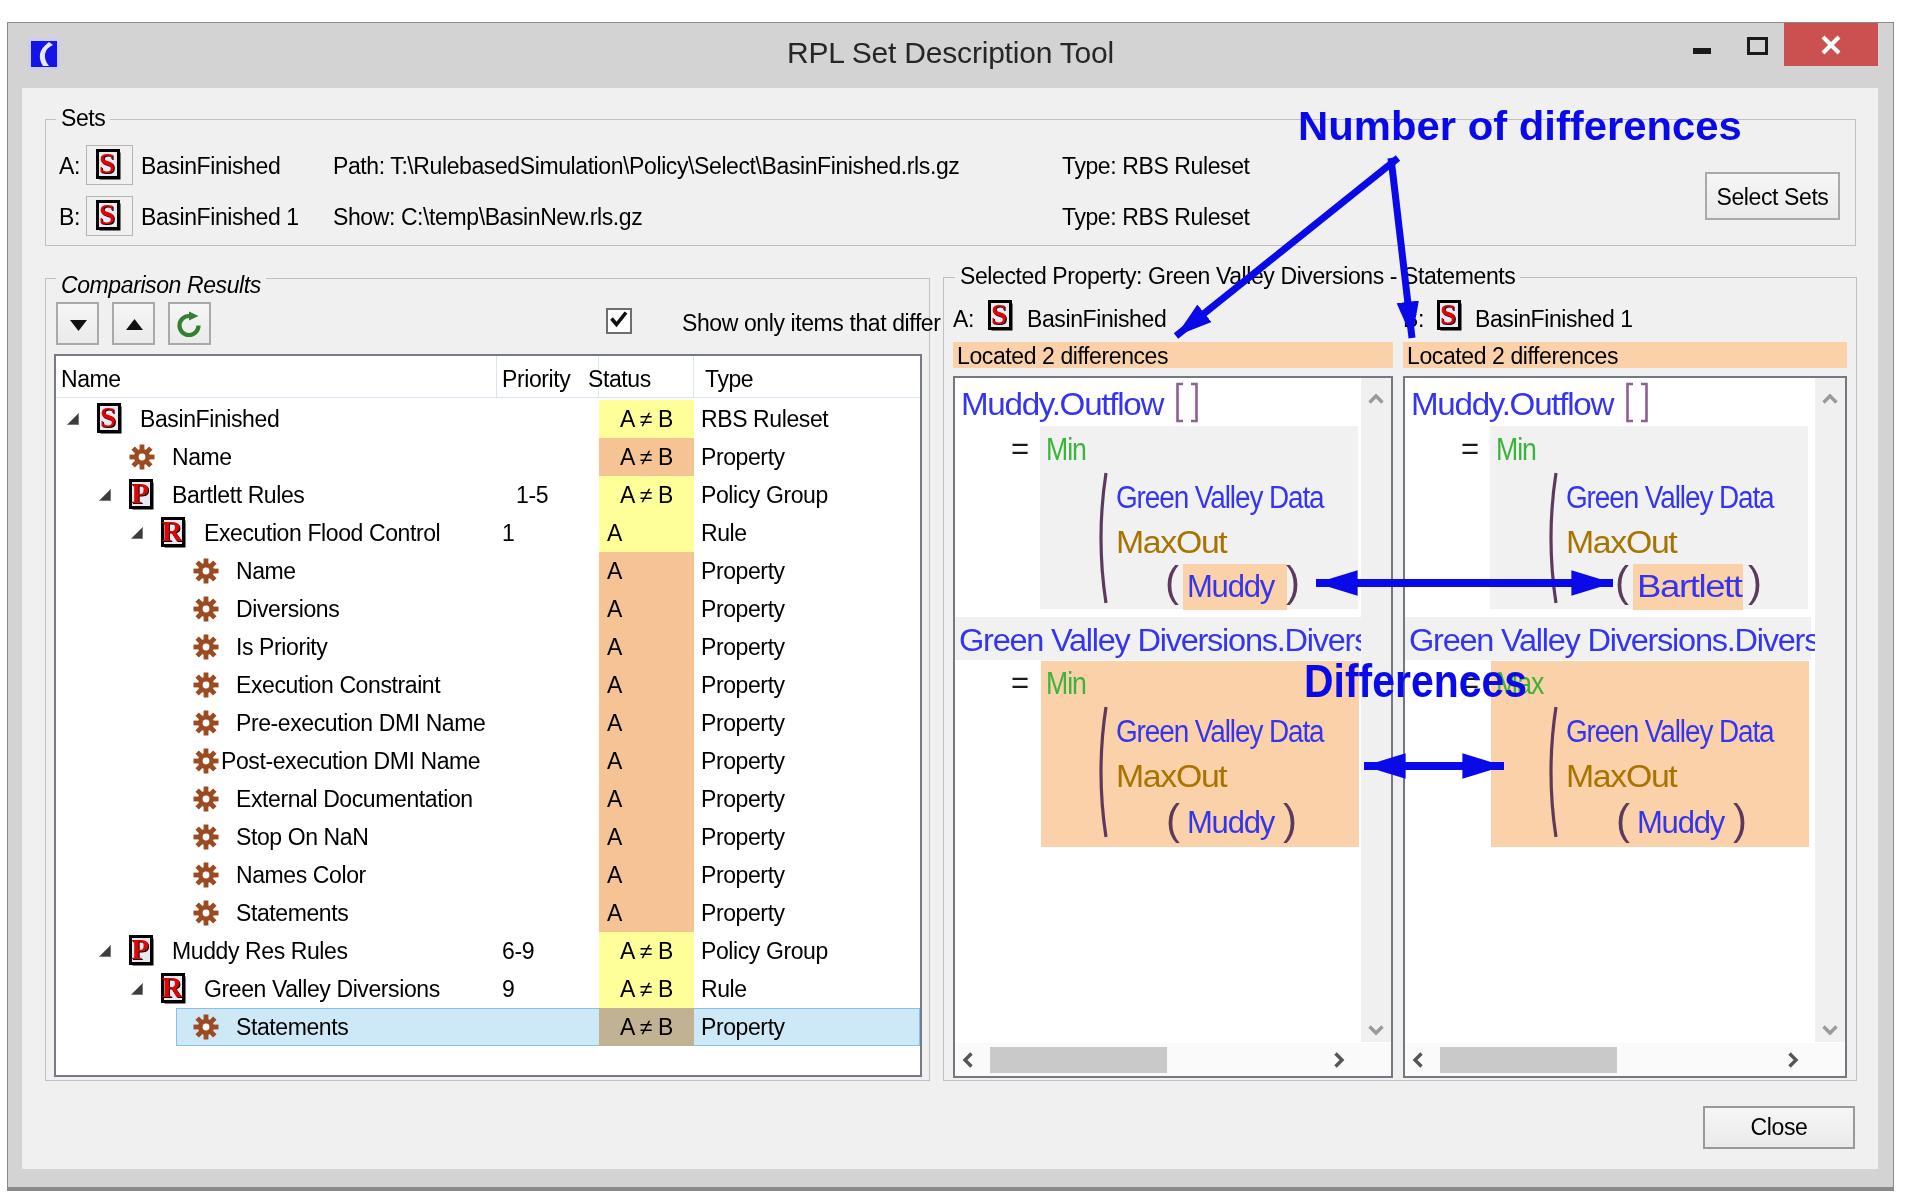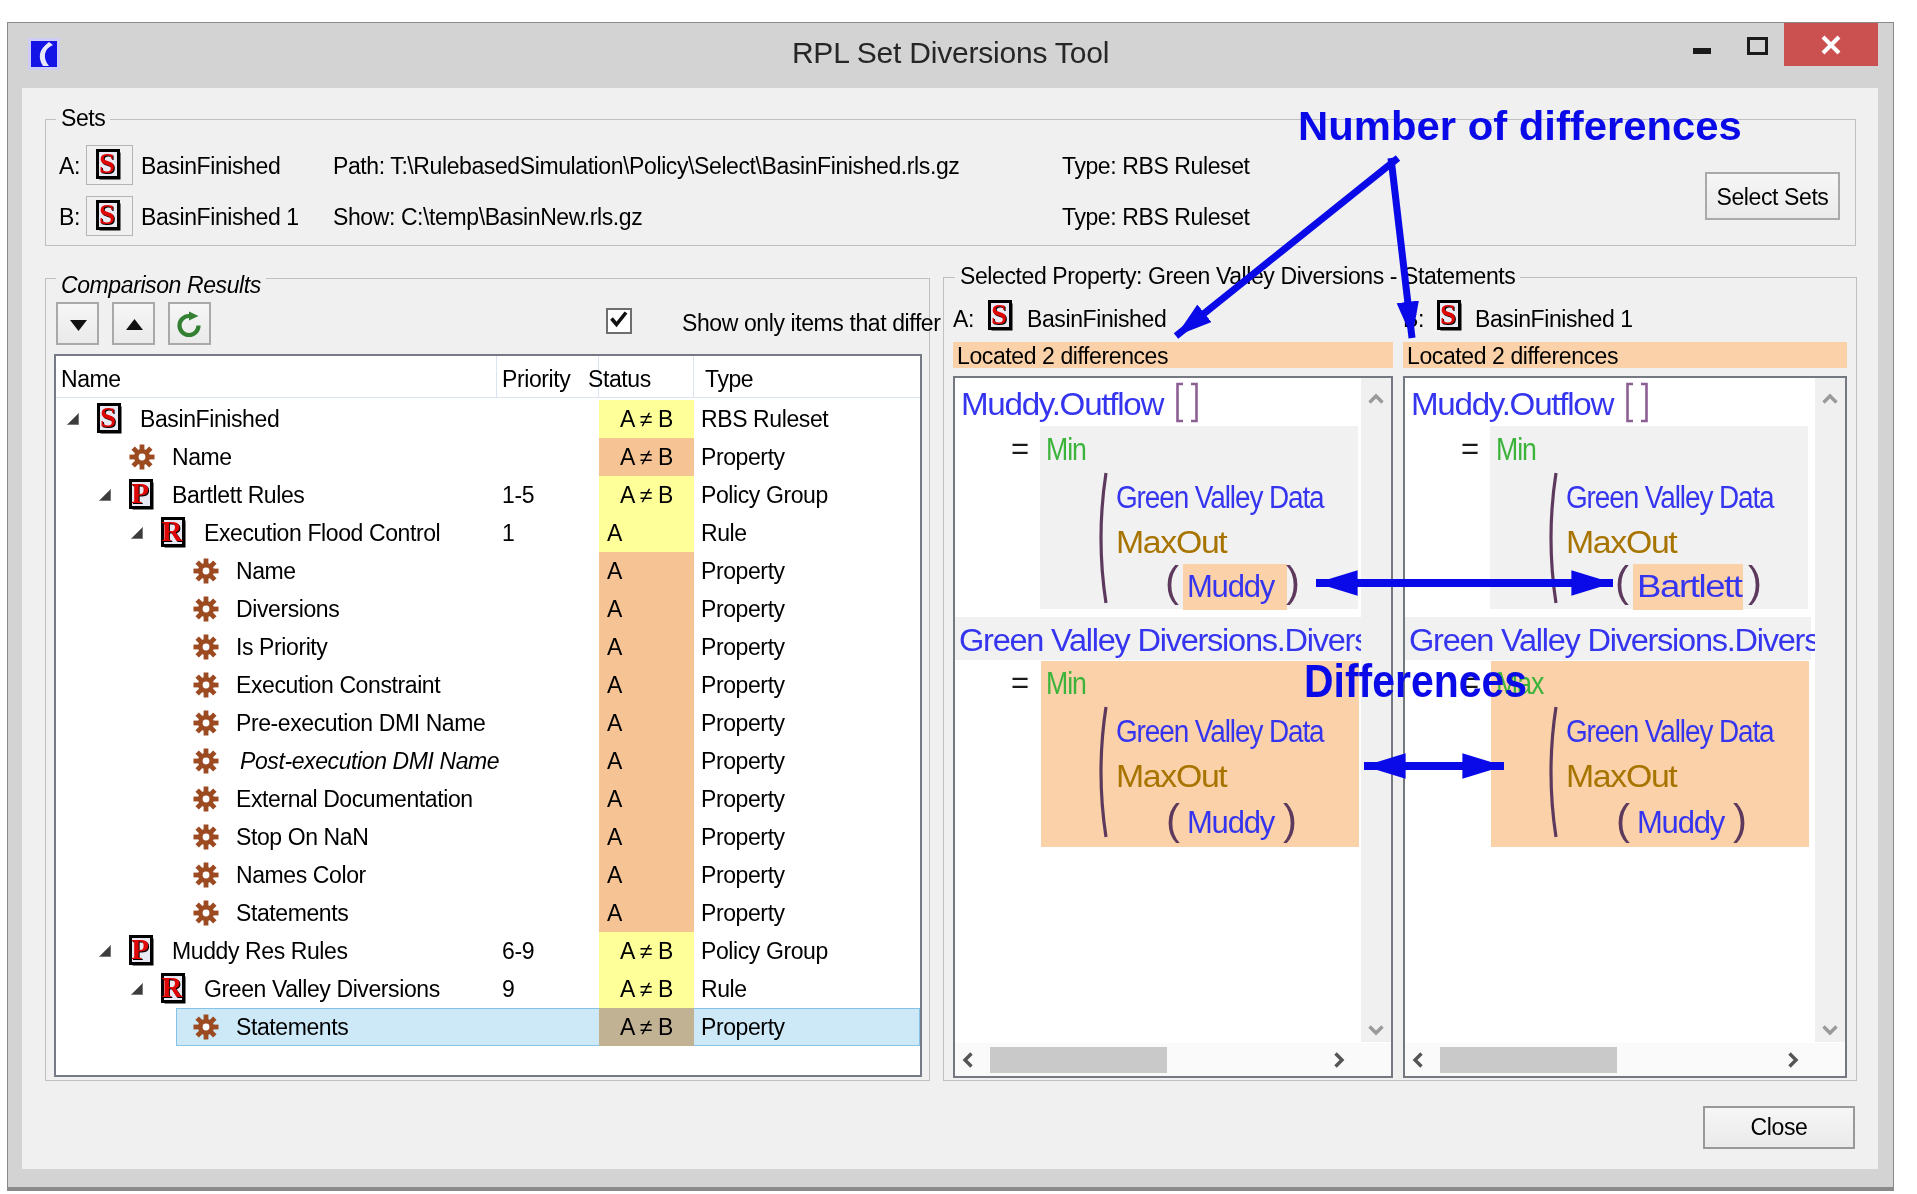--- a/index.html
+++ b/index.html
@@ -17,7 +17,7 @@
       <rect x="1.5" y="1.5" width="29" height="29" fill="none" stroke="#ccccf4" stroke-width="3"></rect>
       <path d="M 21 4 Q 13 10 12 16 Q 11 22 15 28 L 21 28 Q 16 22 17 16 Q 18 10 25 7 Z" fill="#e8e8fa"></path>
     </svg></div>
-<div class="abs" style="left:7px;top:36px;width:1887px;height:36px;text-align:center;font-size:30px;letter-spacing:-0.2px;color:#262626;">RPL Set Diversions Tool</div>
+<div class="abs" style="left:7px;top:36px;width:1887px;height:36px;text-align:center;font-size:30px;letter-spacing:-0.2px;color:#262626;">RPL Set Description Tool</div>
 <div class="abs" style="left:1693px;top:48px;width:18px;height:6px;background:#1a1a1a;"></div>
 <div class="abs" style="left:1747px;top:37px;width:21px;height:18px;border:3px solid #1a1a1a;"></div>
 <div class="abs" style="left:1784px;top:23px;width:94px;height:43px;background:#cb5050;">

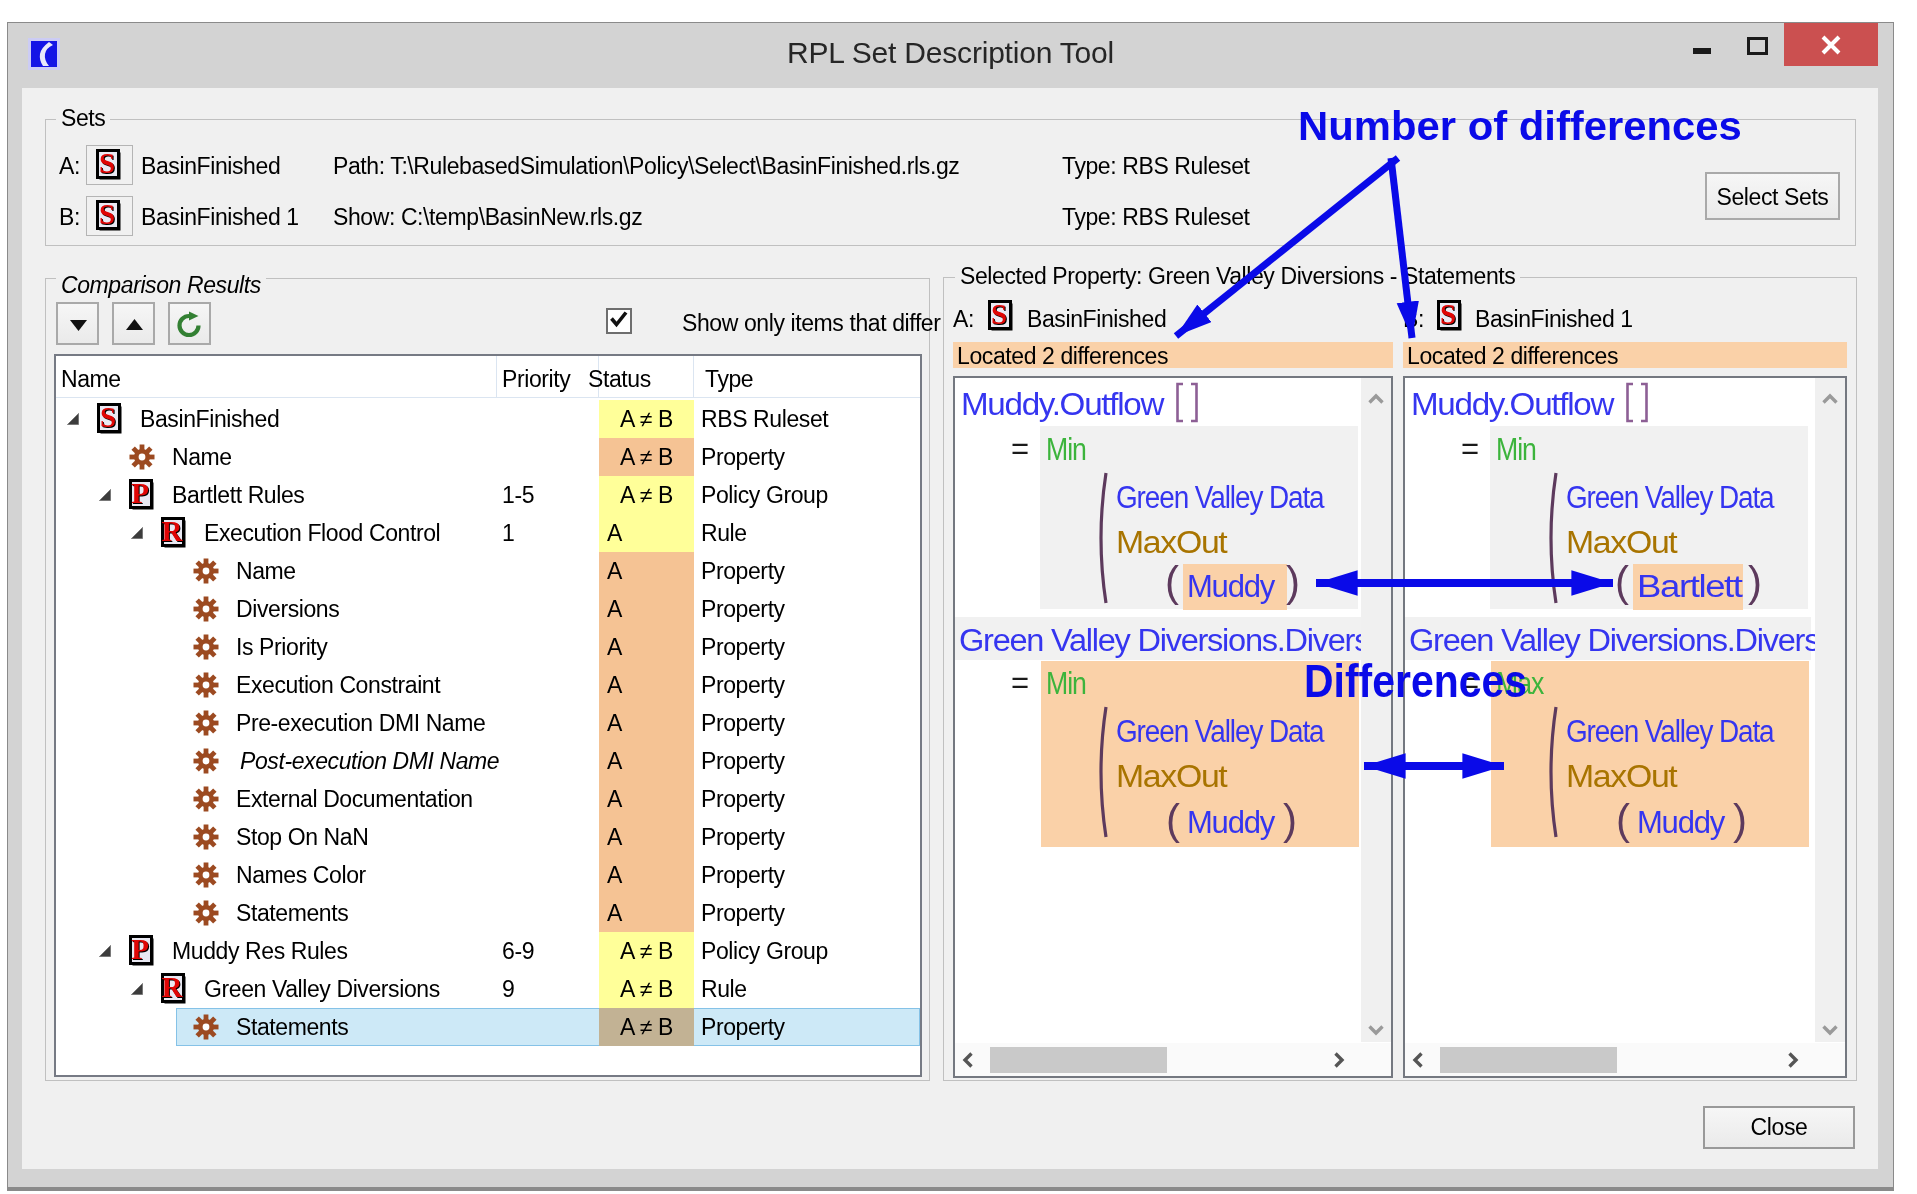--- a/index.html
+++ b/index.html
@@ -124,7 +124,7 @@
 <text x="11" y="24" font-family="Liberation Serif" font-size="29" font-weight="bold" fill="#e00505" text-anchor="middle">P</text>
 </svg></div>
 <div class="t" style="left:172px;top:482px;">Bartlett Rules</div>
-<div class="t" style="left:502px;top:482px;">1-5</div>
+<div class="t" style="left:516px;top:482px;">1-5</div>
 <div class="t" style="left:599px;top:482px;width:95px;text-align:center;">A ≠ B</div>
 <div class="t" style="left:701px;top:482px;">Policy Group</div>
 <div style="position:absolute;left:599px;top:514px;width:95px;height:38px;background:#ffff99;"></div>

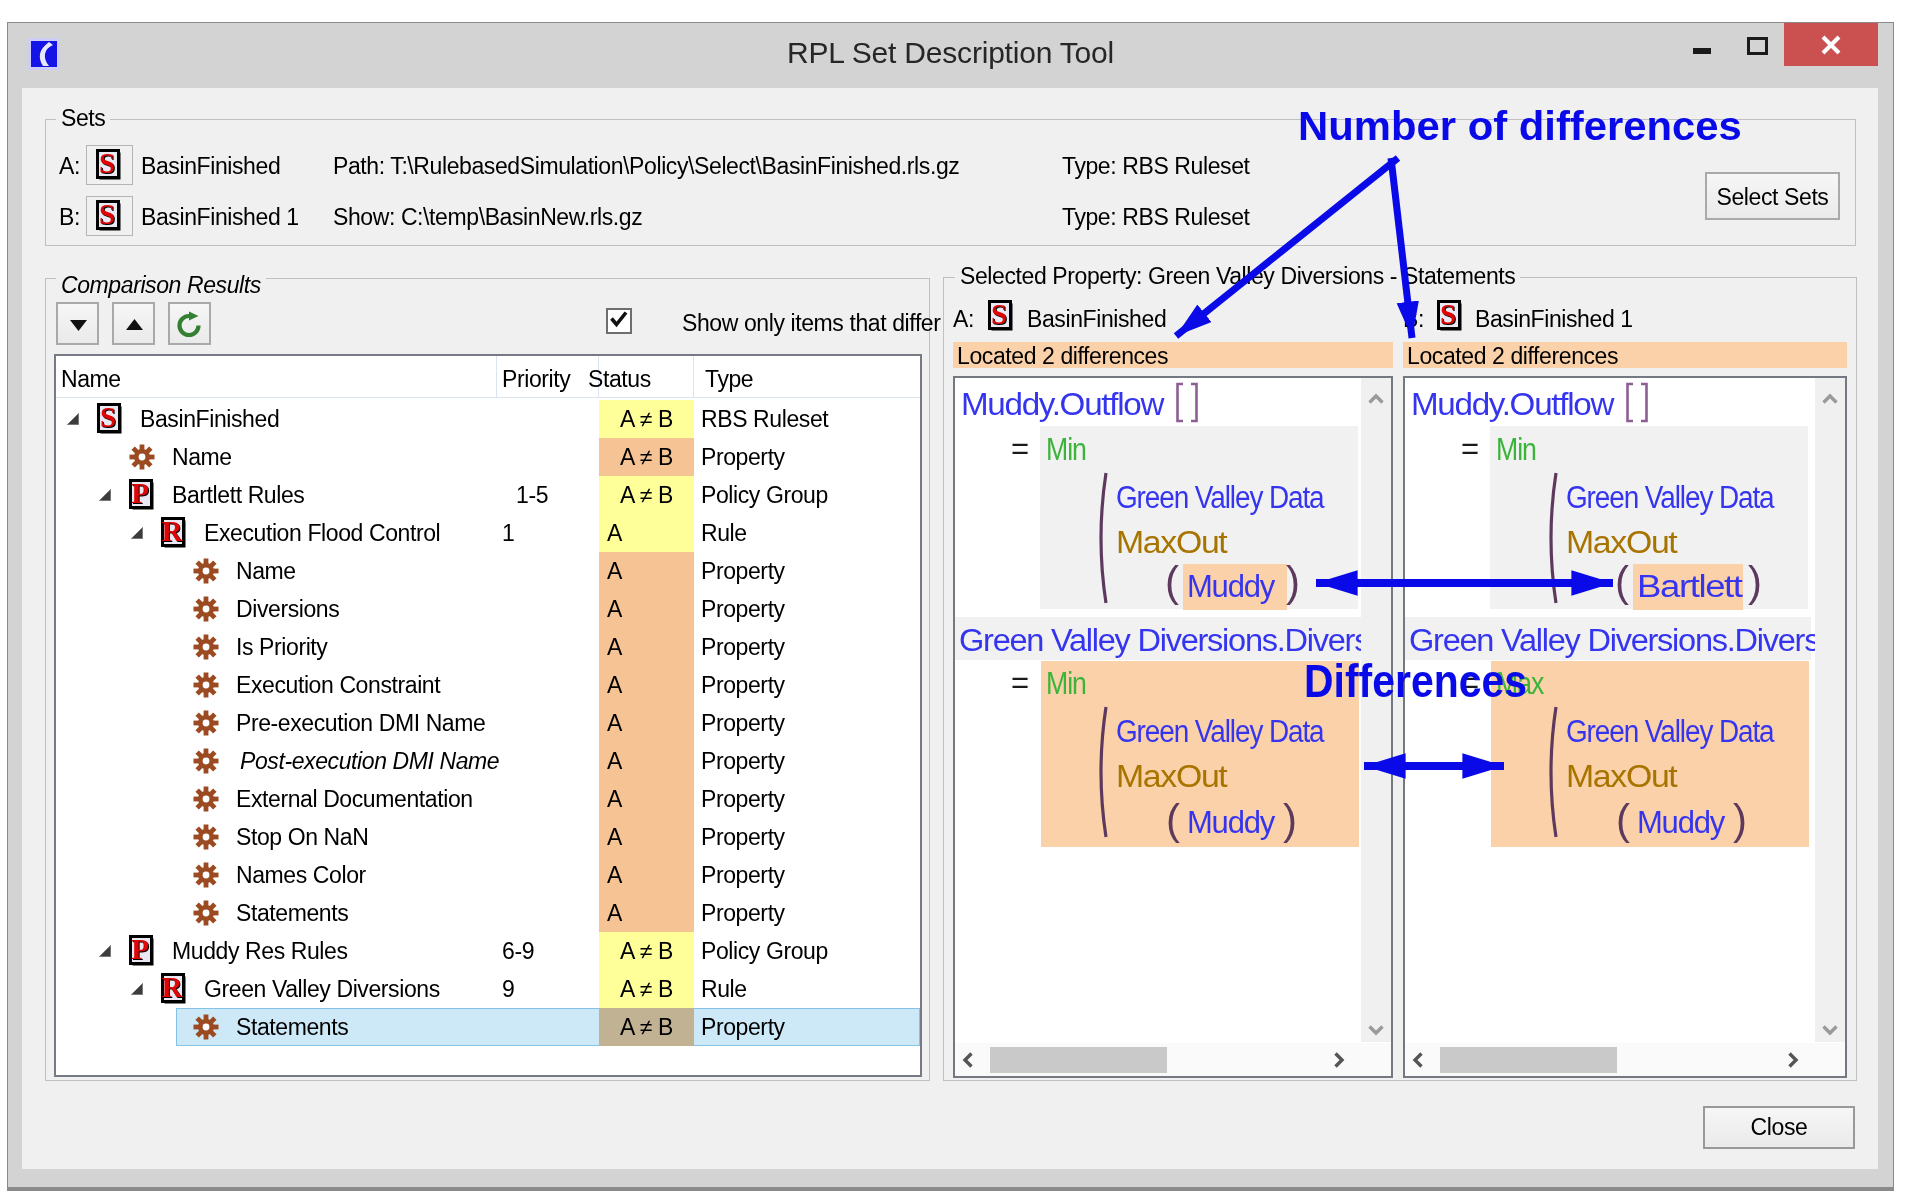--- a/index.html
+++ b/index.html
@@ -258,7 +258,7 @@
       </g>
 <circle cx="13" cy="13" r="3.4" fill="#fff"></circle>
 </svg></div>
-<div class="t" style="left:240px;top:748px;font-style:italic;">Post-execution DMI Name</div>
+<div class="t" style="left:221px;top:748px;">Post-execution DMI Name</div>
 <div class="t" style="left:607px;top:748px;">A</div>
 <div class="t" style="left:701px;top:748px;">Property</div>
 <div style="position:absolute;left:599px;top:780px;width:95px;height:38px;background:#f5c394;"></div>

